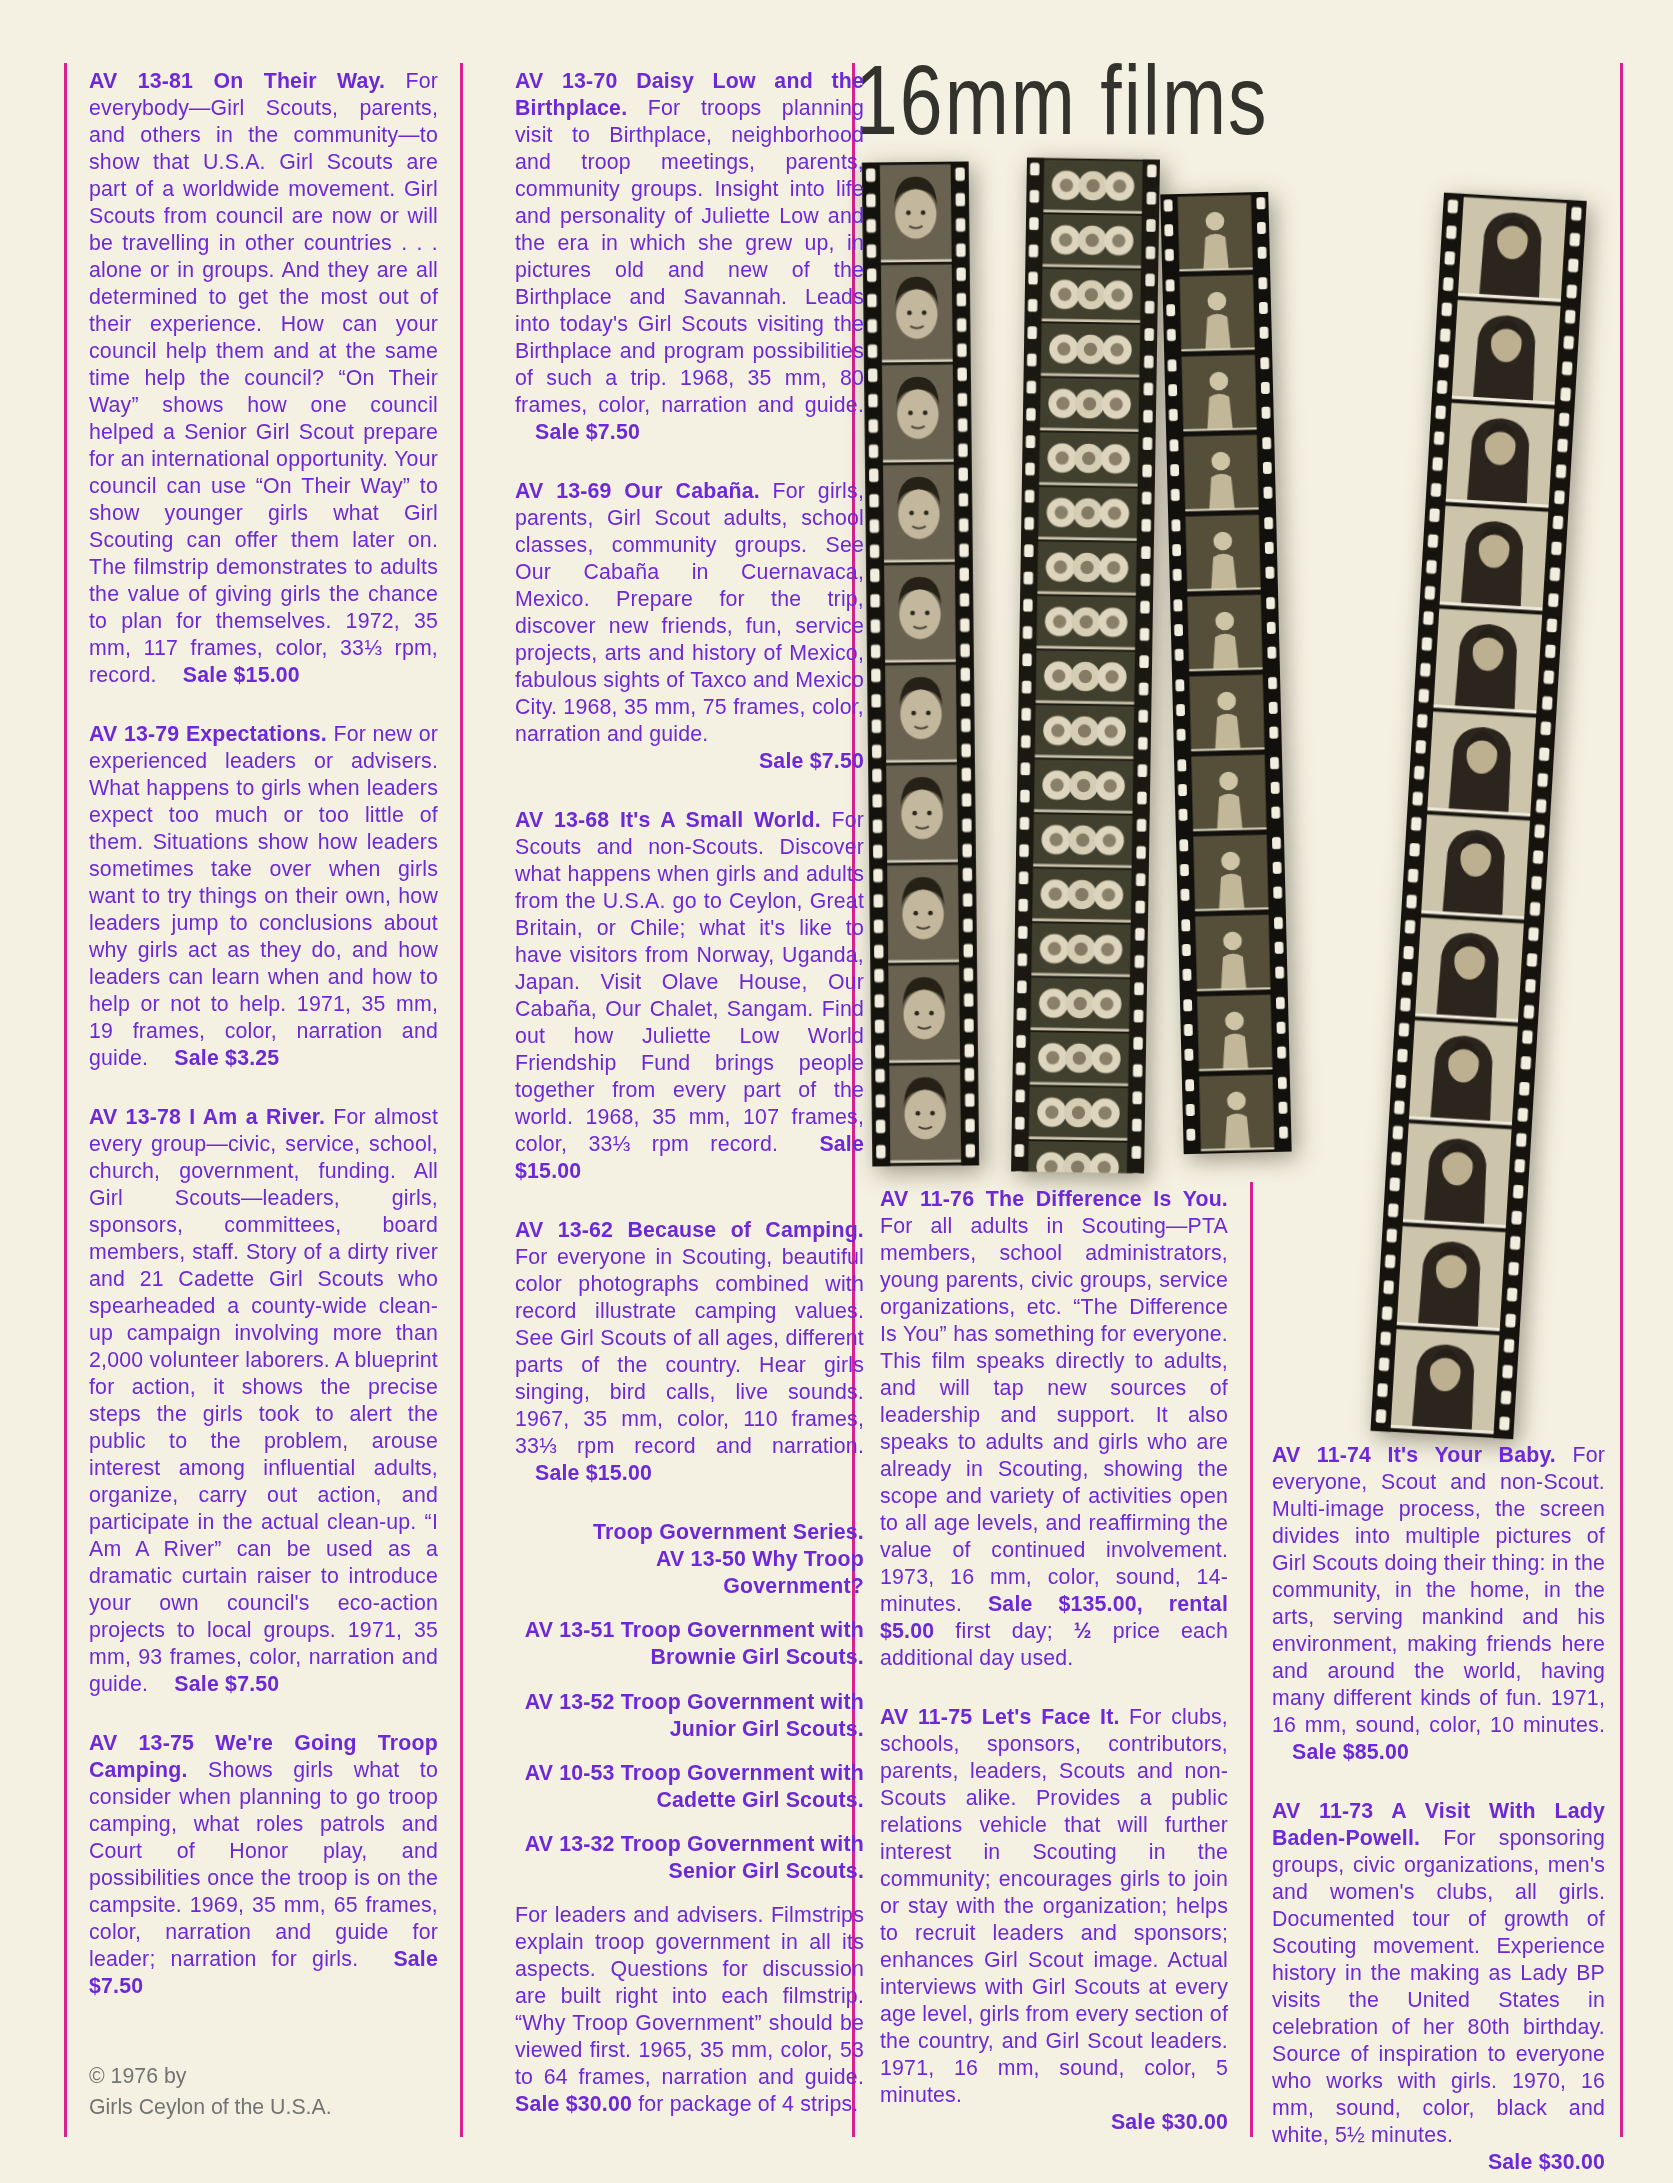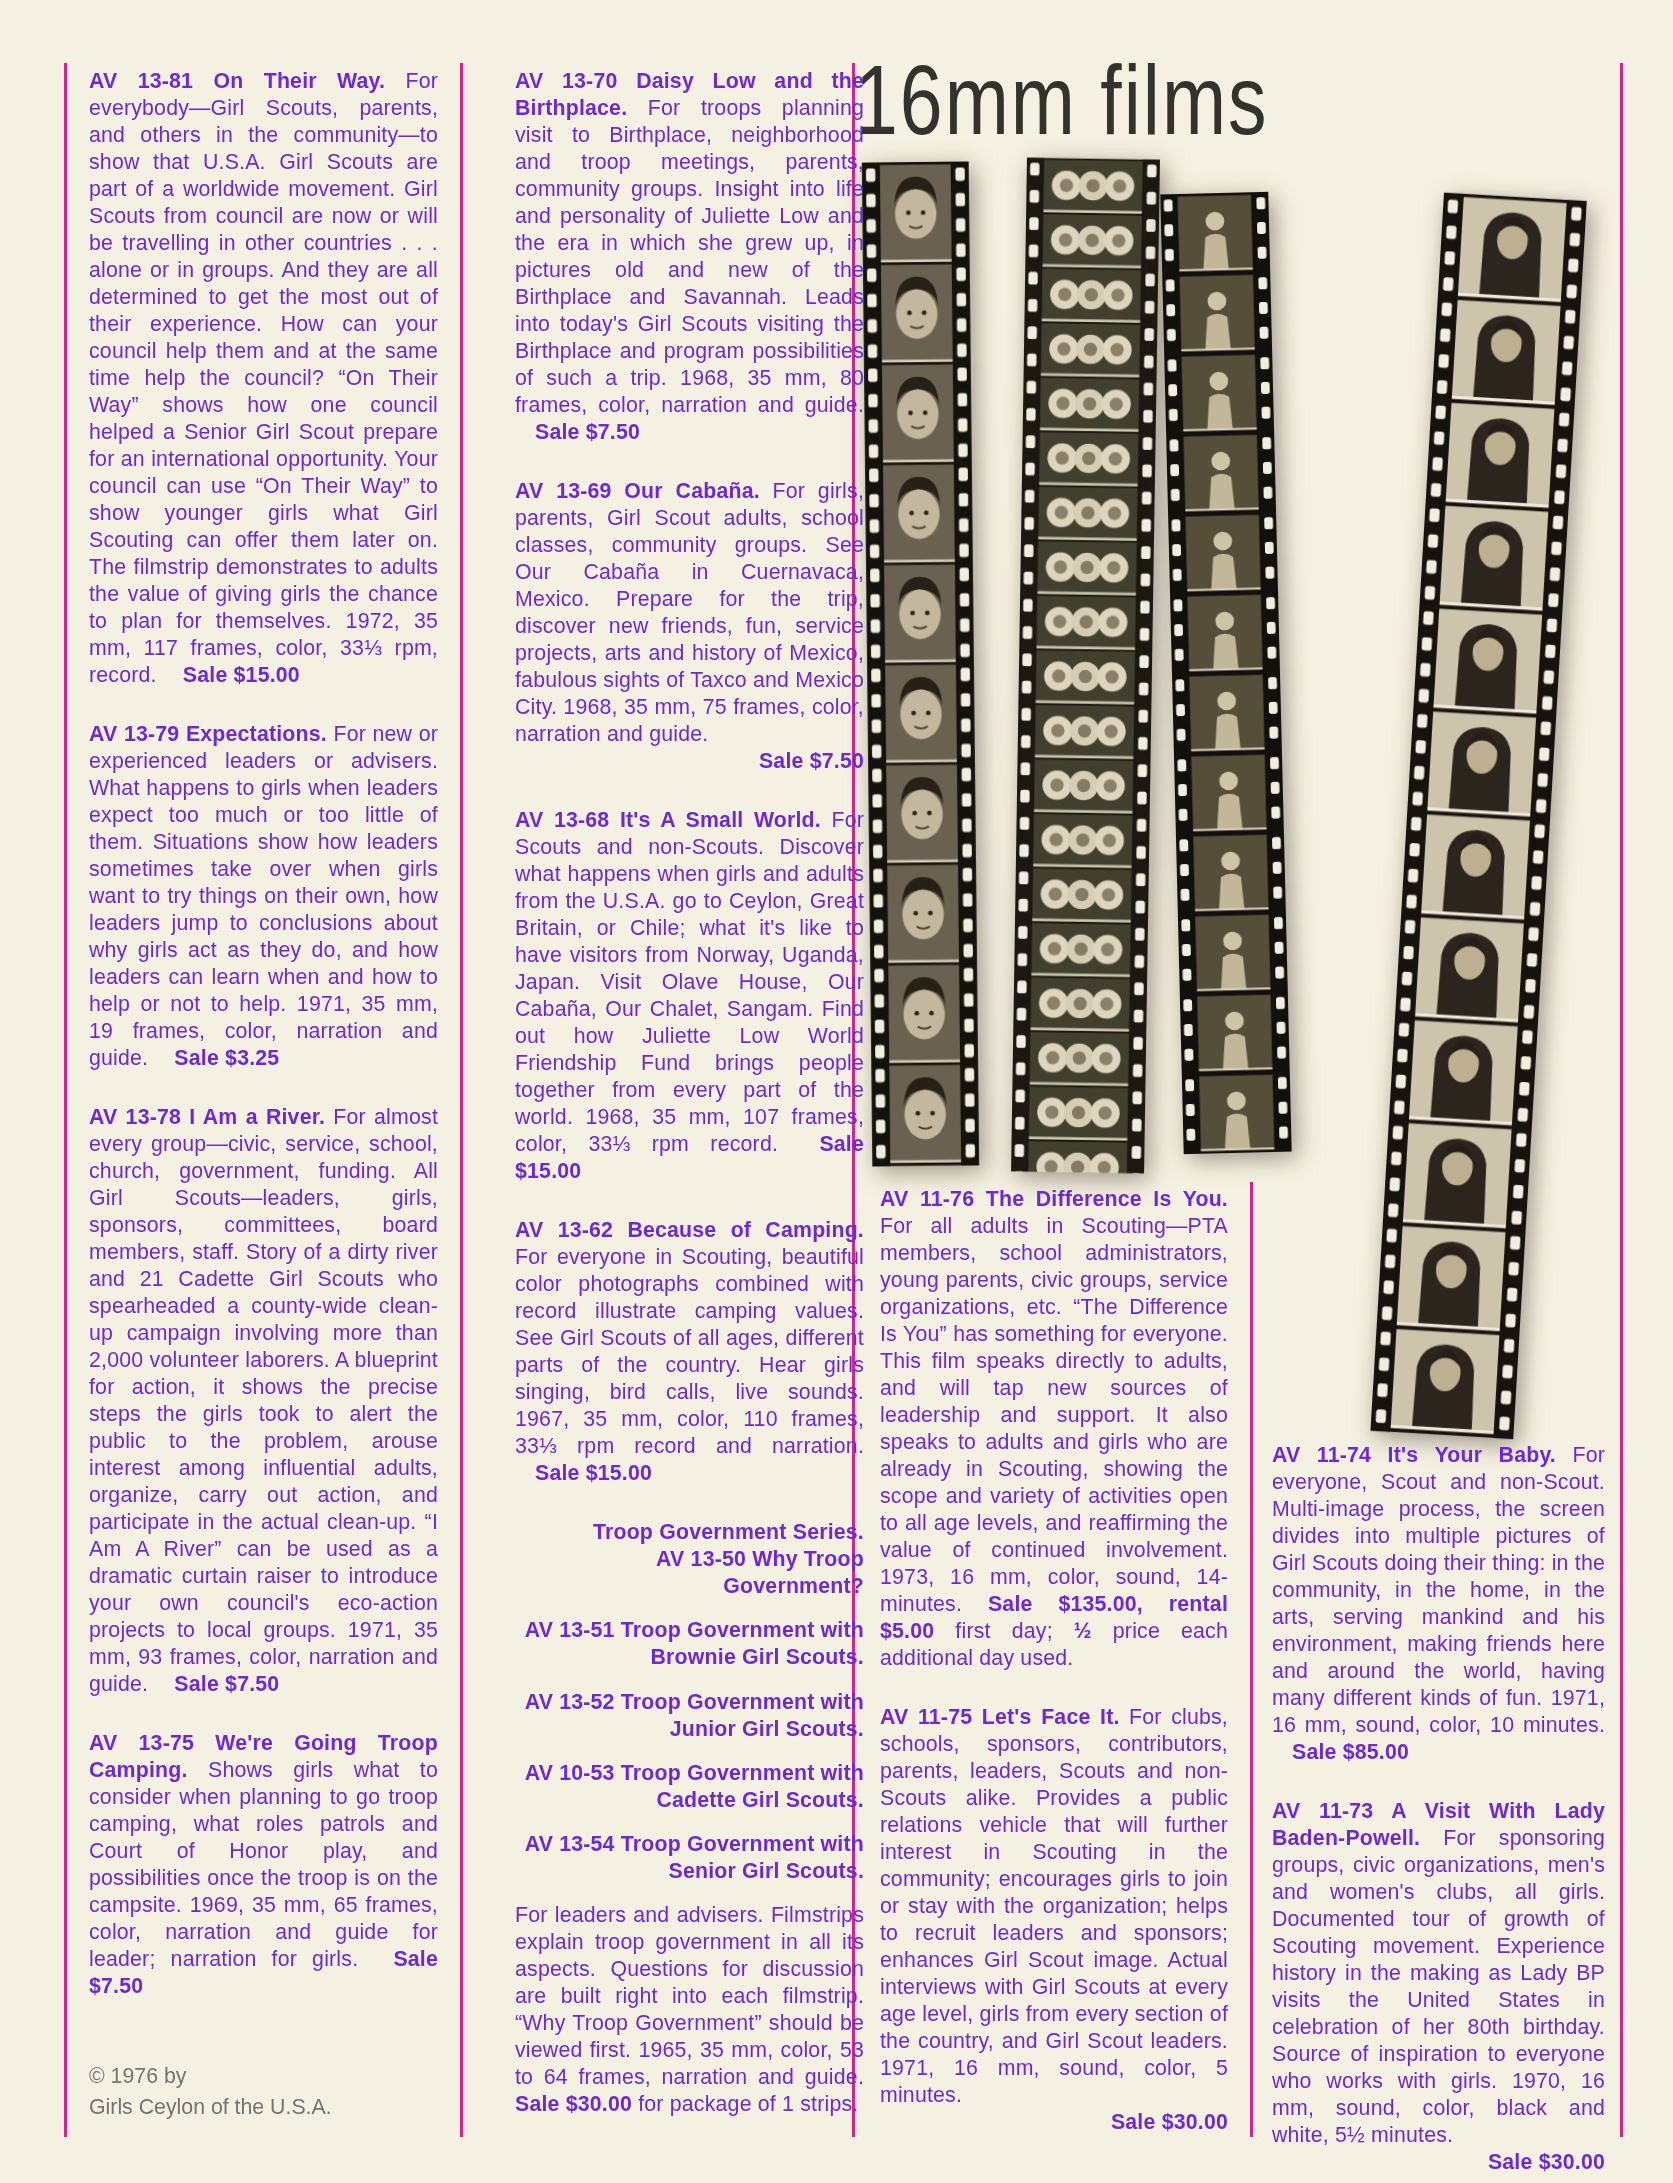--- a/index.html
+++ b/index.html
@@ -224,7 +224,7 @@
       <p class="bold-line">AV 13-51 Troop Government with Brownie Girl Scouts.</p>
       <p class="bold-line">AV 13-52 Troop Government with Junior Girl Scouts.</p>
       <p class="bold-line">AV 10-53 Troop Government with Cadette Girl Scouts.</p>
-      <p class="bold-line">AV 13-54 Troop Government with Senior Girl Scouts.</p>
+      <p class="bold-line">AV 13-32 Troop Government with Senior Girl Scouts.</p>
       <p class="para series-para"><span>For leaders and advisers. Filmstrips explain troop government in all its aspects. Questions for discussion are built right into each filmstrip. “Why Troop Government” should be viewed first. 1965, 35 mm, color, 53 to 64 frames, narration and guide.</span> <b>Sale $30.00</b> <span>for package of 1 strips.</span></p>
     </article>
 

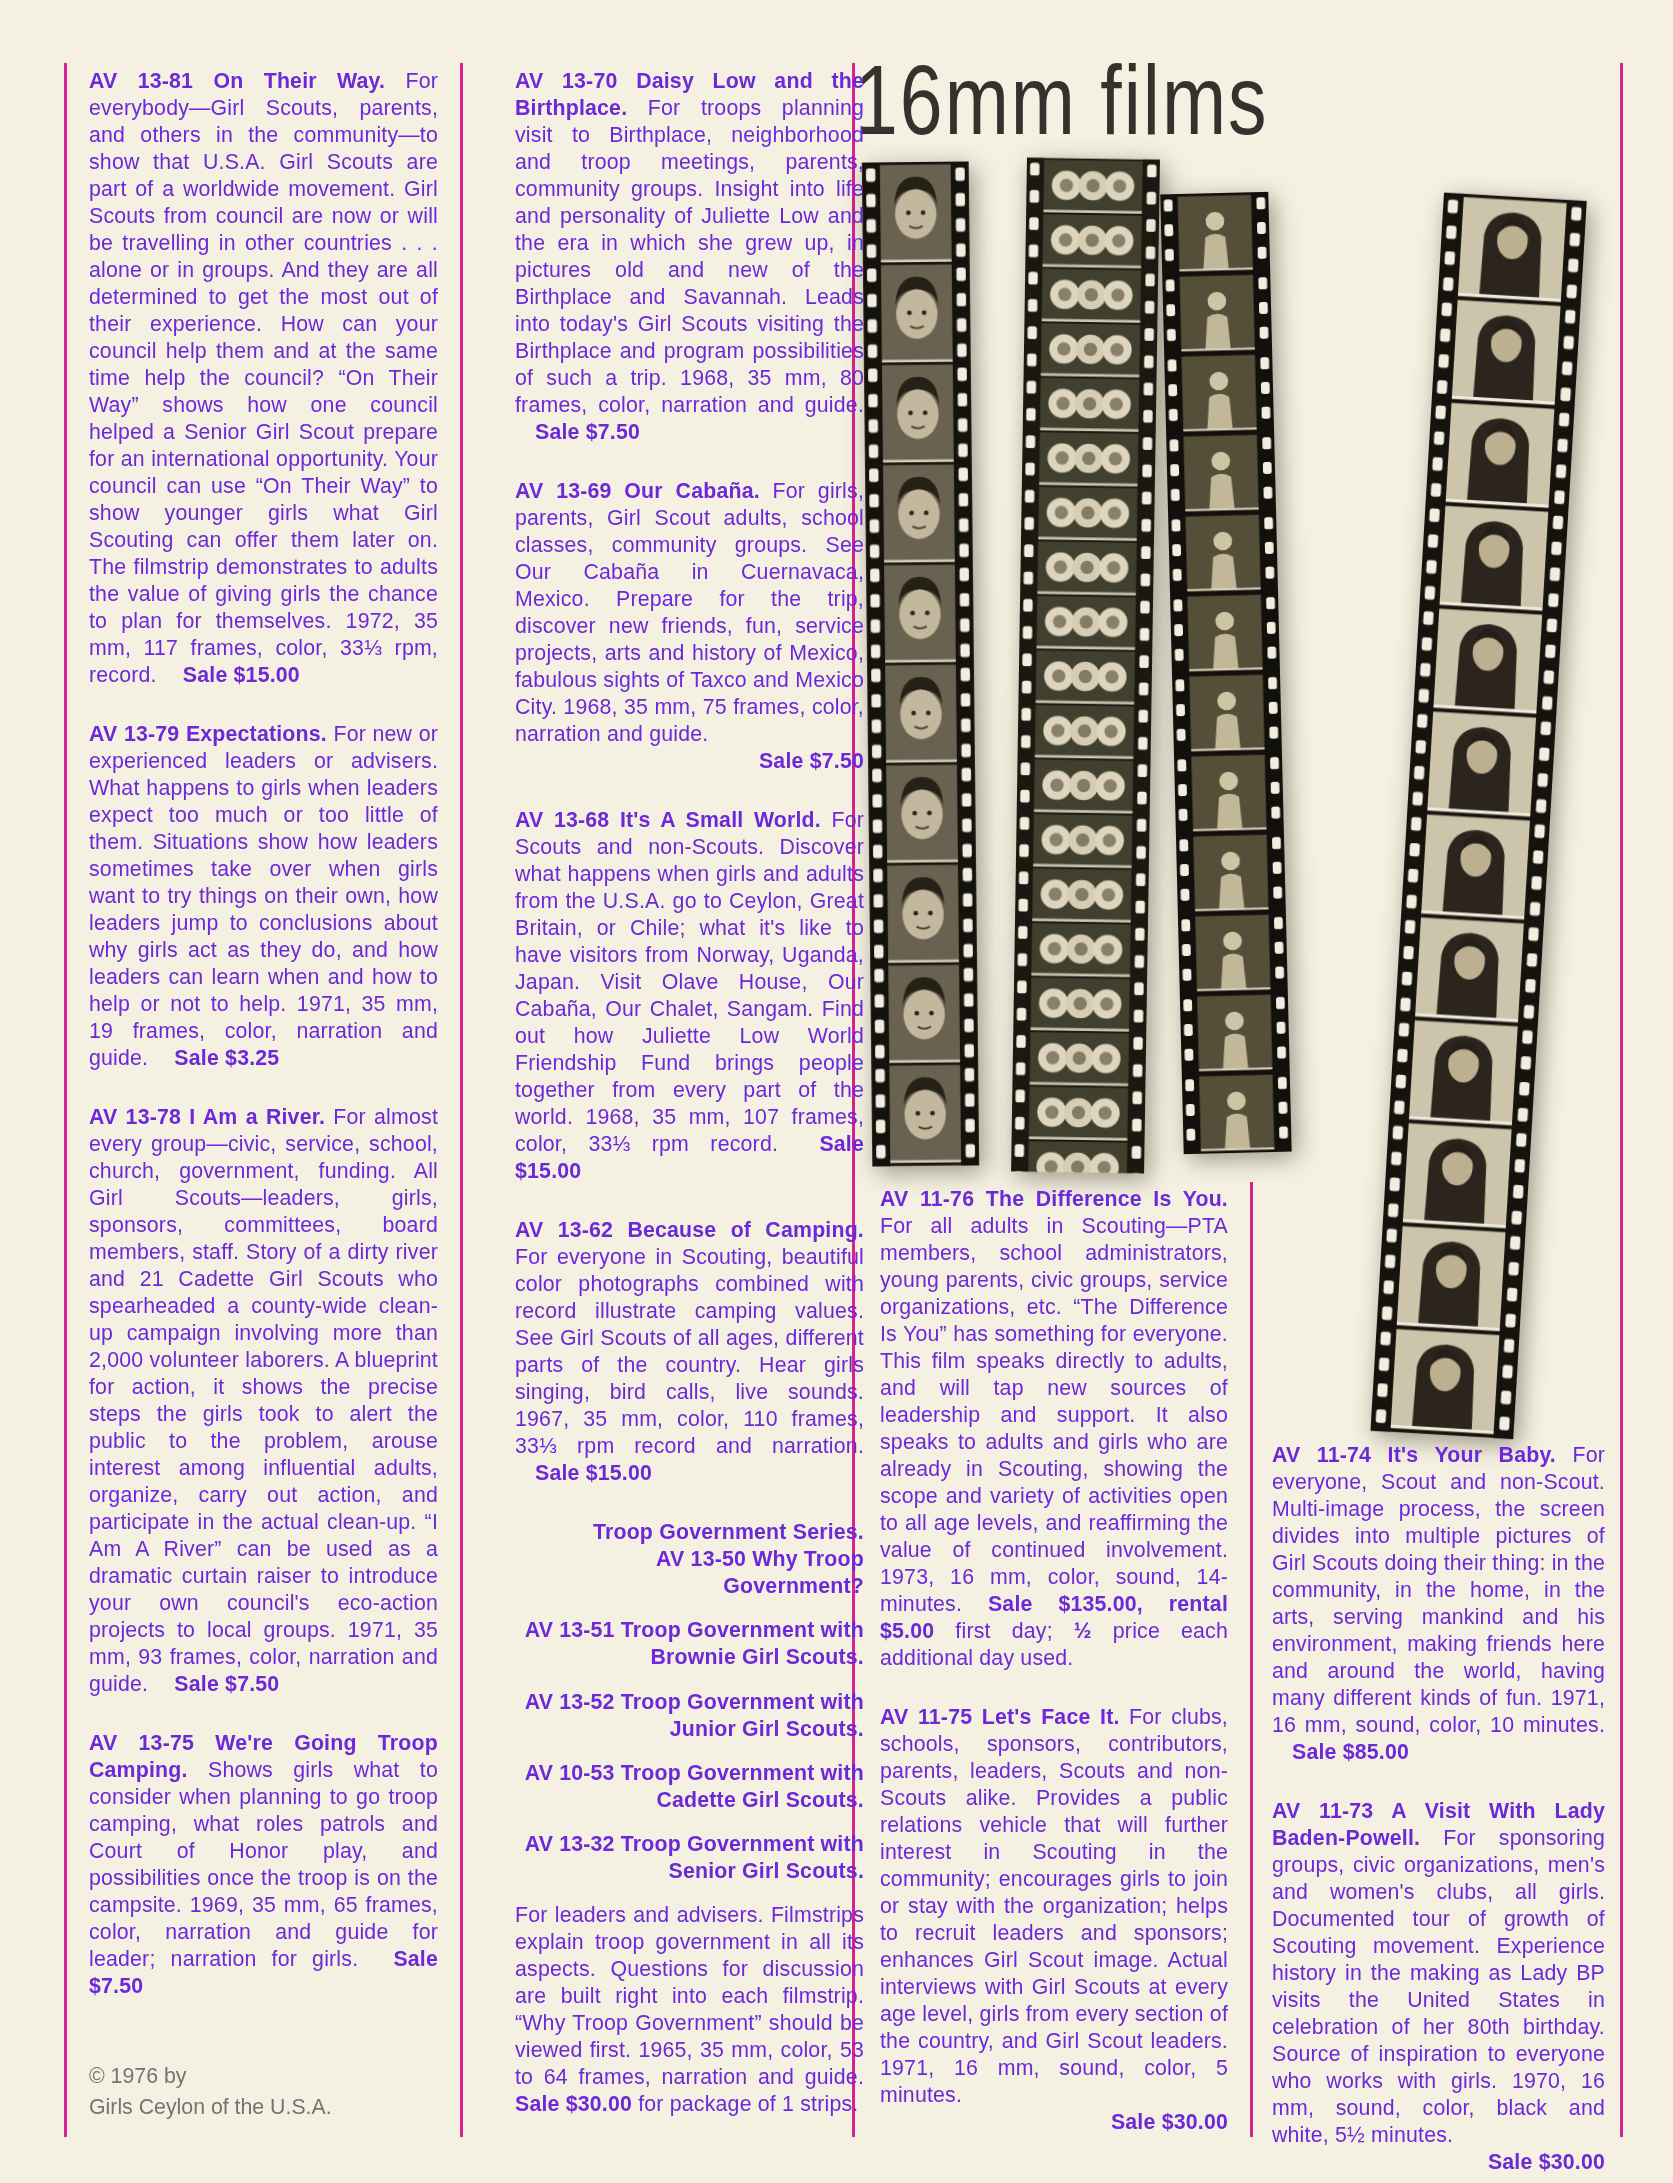--- a/index.html
+++ b/index.html
@@ -225,7 +225,7 @@
       <p class="bold-line">AV 13-52 Troop Government with Junior Girl Scouts.</p>
       <p class="bold-line">AV 10-53 Troop Government with Cadette Girl Scouts.</p>
       <p class="bold-line">AV 13-32 Troop Government with Senior Girl Scouts.</p>
-      <p class="para series-para"><span>For leaders and advisers. Filmstrips explain troop government in all its aspects. Questions for discussion are built right into each filmstrip. “Why Troop Government” should be viewed first. 1965, 35 mm, color, 53 to 64 frames, narration and guide.</span> <b>Sale $30.00</b> <span>for package of 1 strips.</span></p>
+      <p class="para series-para"><span>For leaders and advisers. Filmstrips explain troop government in all its aspects. Questions for discussion are built right into each filmstrip. “Why Troop Government” should be viewed first. 1965, 35 mm, color, 53 to 64 frames, narration and guide.</span> <b>Sale $30.00</b> <span>for package of 4 strips.</span></p>
     </article>
 
   </section>

